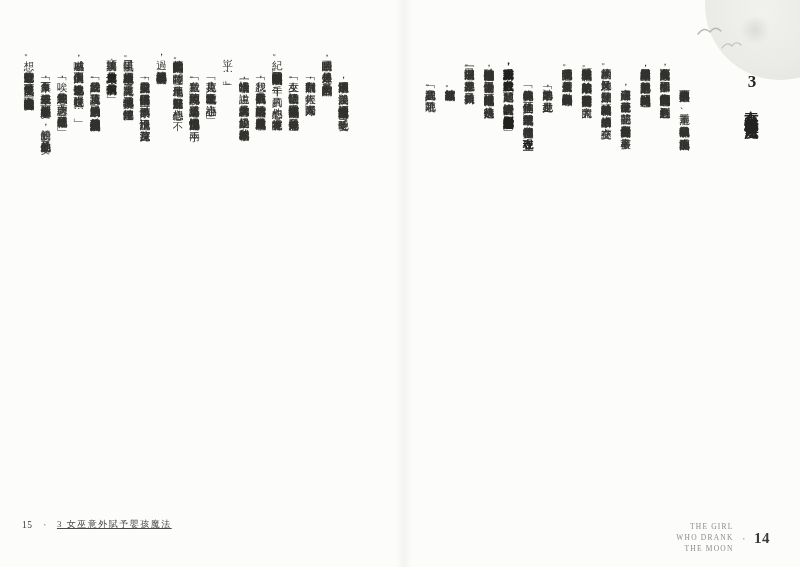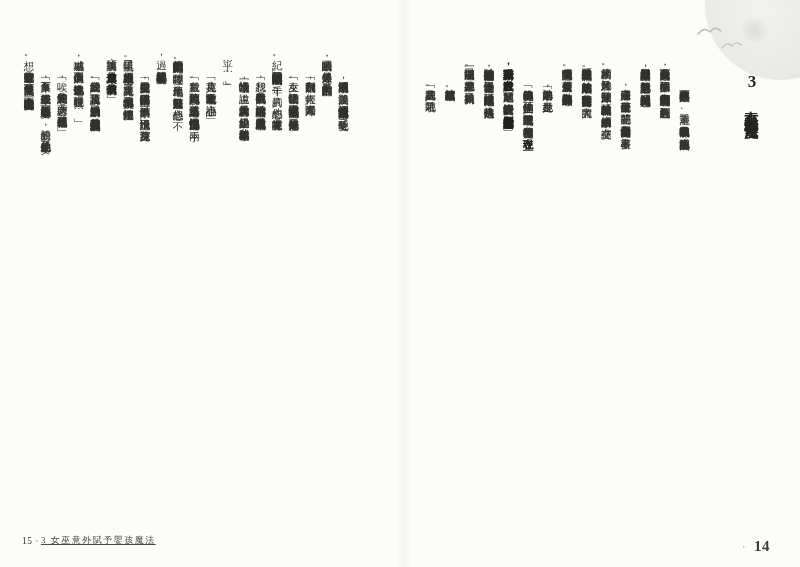--- a/index.html
+++ b/index.html
@@ -39,7 +39,7 @@
   .v-col.indent{padding-top:21px;}
   .v-col b{font-weight:700;color:#23221f;}
   
-  .footer-left{position:absolute;left:22px;bottom:20px;display:flex;align-items:center;gap:3px;
+  .footer-left{position:absolute;left:22px;bottom:36px;display:flex;align-items:center;gap:11px;
     font-size:9px;color:#4a4946;}
   .footer-left .pg{font-size:9.5px;color:#3b3a37;letter-spacing:0.5px;}
   .footer-left .dot{font-size:7px;color:#a7a6a2;}

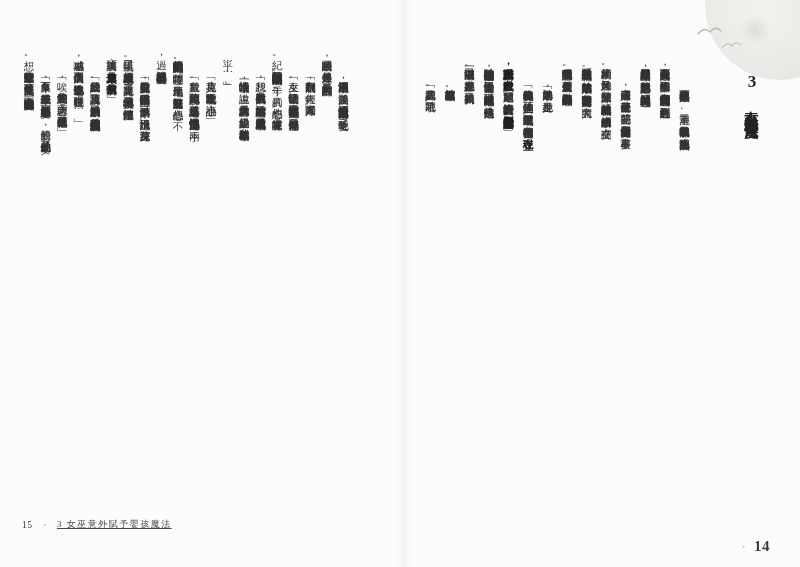--- a/index.html
+++ b/index.html
@@ -86,6 +86,11 @@
       </div>
 
     <div class="footer-right">
+      <div class="booktitle">
+        <div>THE GIRL</div>
+        <div>WHO DRANK</div>
+        <div>THE MOON</div>
+      </div>
       <span class="dot">•</span>
       <span class="pg">14</span>
     </div>

